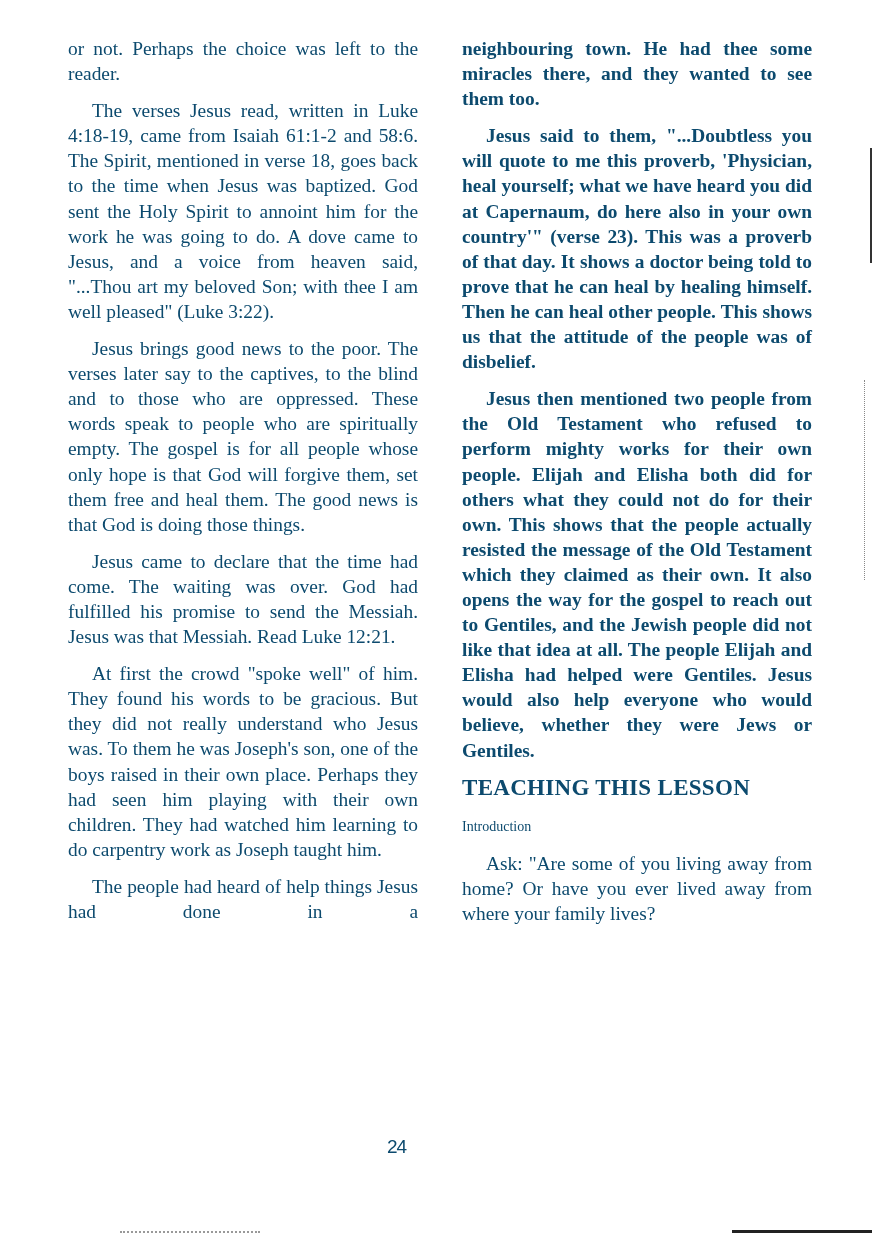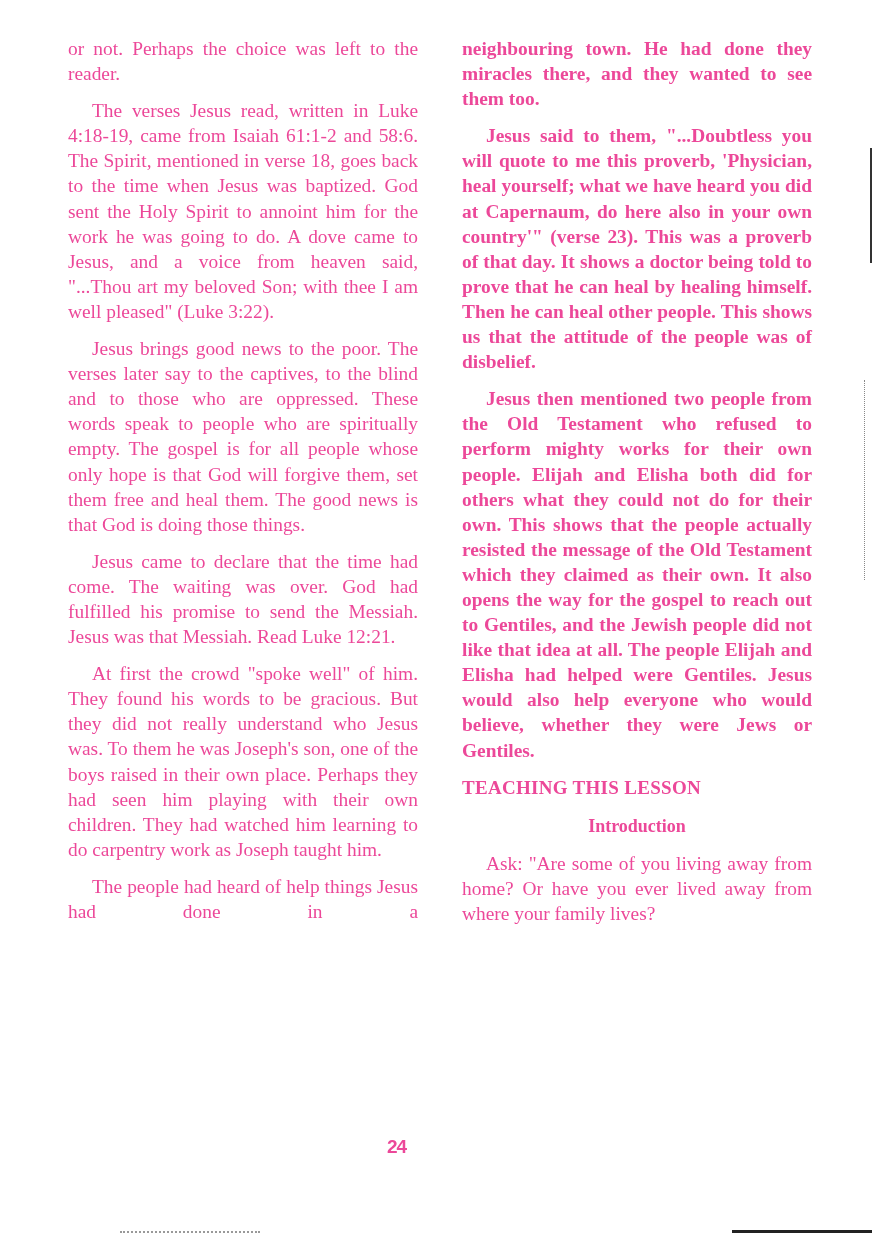--- a/index.html
+++ b/index.html
@@ -6,7 +6,7 @@
   body { width: 872px; height: 1239px; position: relative; overflow: hidden; }
   .page {
     position: absolute; left: 0; top: 0; width: 872px; height: 1239px;
-    background: #ffffff; color: #ec4899;
+    background: #ffffff; color: #0c4a6e;
     font-family: "Liberation Serif", "DejaVu Serif", serif;
   }
   .col {

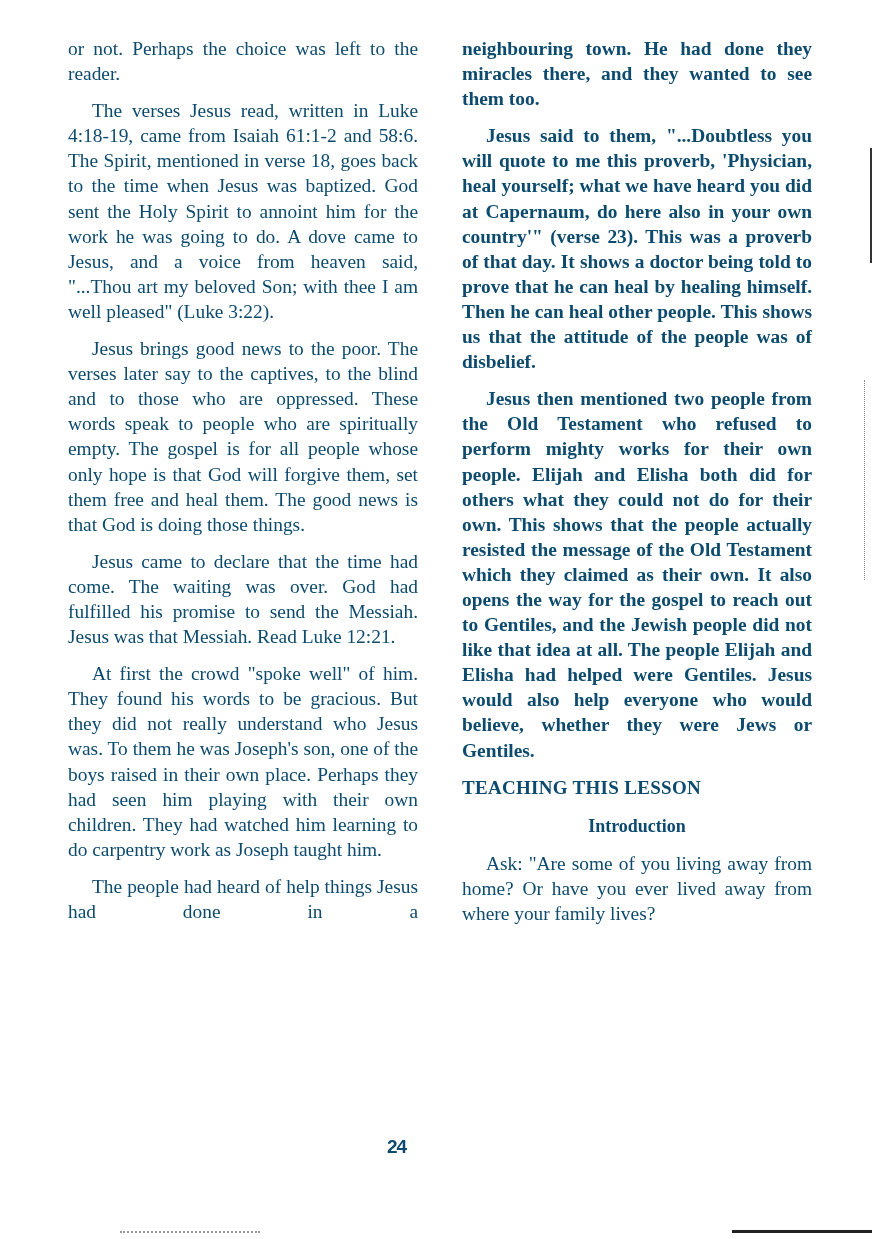--- a/index.html
+++ b/index.html
@@ -62,7 +62,7 @@
   </div>
 
   <div class="col right">
-    <p class="noindent">neighbouring town.  He had done they miracles there, and they wanted to see them too.</p>
+    <p class="noindent">neighbouring town.  He had thee some miracles there, and they wanted to see them too.</p>
     <p>Jesus said to them, "...Doubtless you will quote to me this proverb, 'Physician, heal yourself;  what we have heard you did at Capernaum, do here also in your own country'" (verse 23).  This was a proverb of that day.  It shows a doctor being told  to prove that he can heal by healing himself.  Then he can heal other people.  This shows us that the attitude of the people was of disbelief.</p>
     <p>Jesus then mentioned two people from the Old Testament who refused to perform mighty works for their own people.  Elijah and Elisha both did for others what they could not do for their own.  This shows that the people actually resisted the message of the Old Testament which they claimed as their own.  It also opens the way for the gospel to reach out to Gentiles, and the Jewish people did not like that idea at all.  The people Elijah and Elisha had helped were Gentiles.  Jesus would also help everyone who would believe, whether they were Jews or Gentiles.</p>
     <div class="heading">TEACHING THIS LESSON</div>

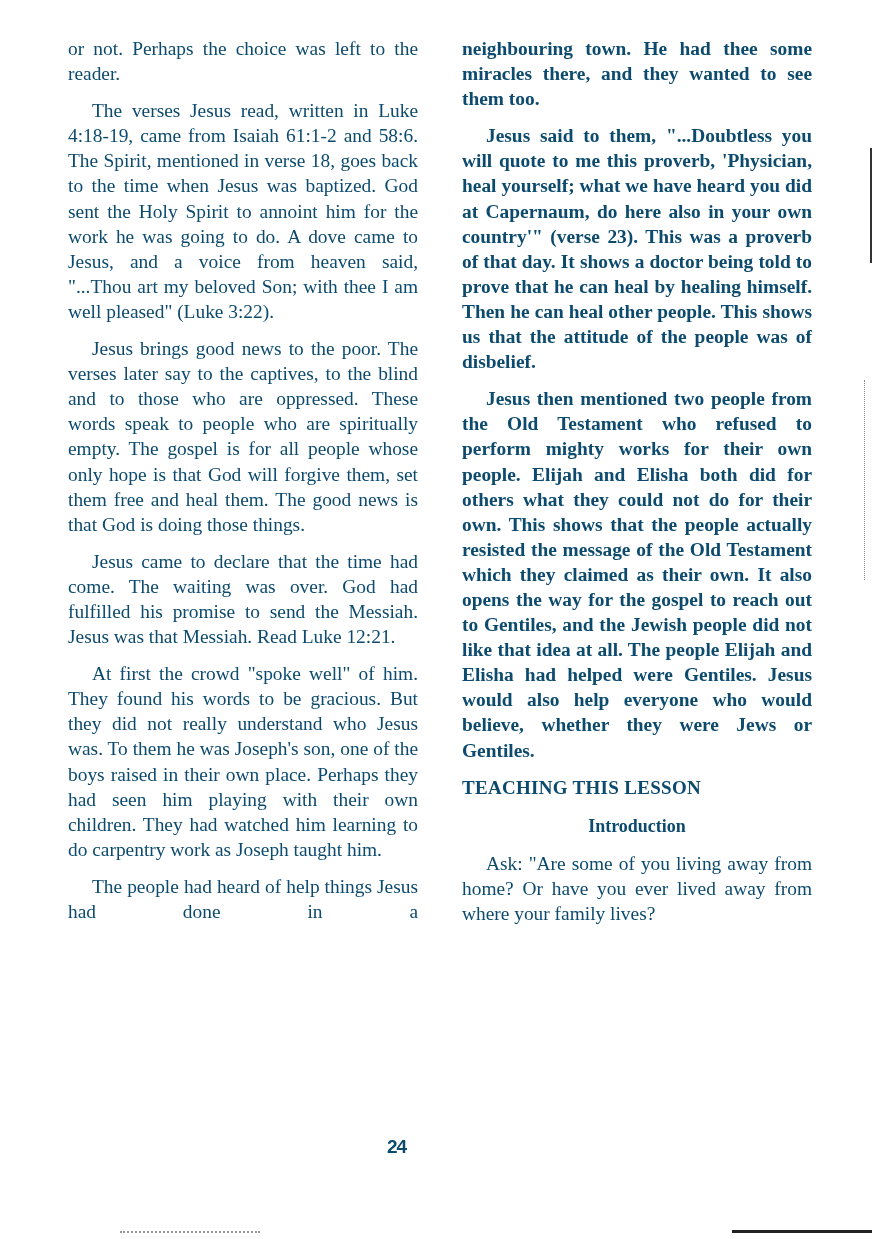--- a/index.html
+++ b/index.html
@@ -22,7 +22,7 @@
   .col.right p { font-weight: bold; }
   .col.right p.light { font-weight: normal; }
   .heading {
-    margin: 4px 0 14px 0; font-weight: bold; font-size: 19px;
+    margin: 4px 0 14px 0; font-weight: bold; font-size: 23px;
     letter-spacing: 0.3px;
   }
   .subheading { margin: 0 0 12px 0; font-weight: bold; font-size: 18px; text-align: center; }

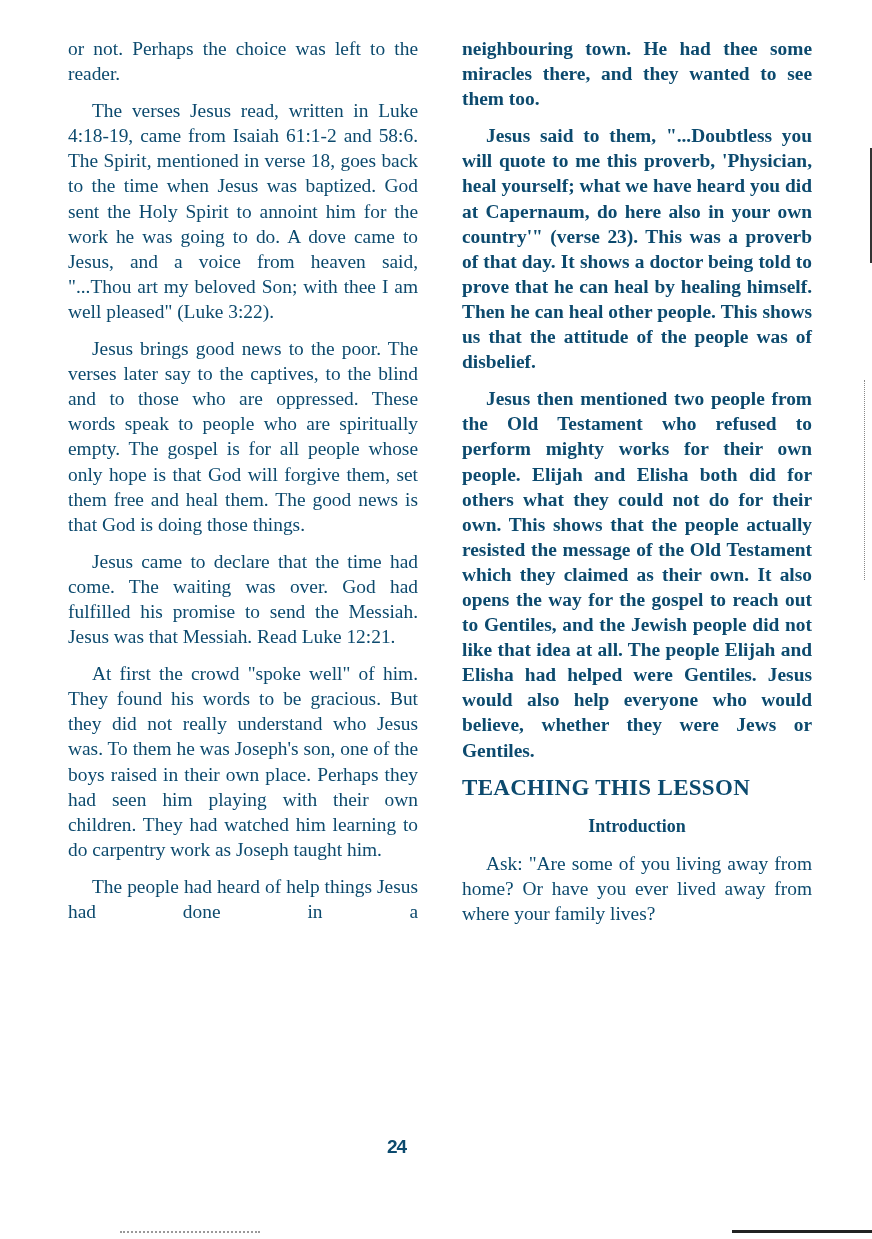--- a/index.html
+++ b/index.html
@@ -25,7 +25,7 @@
     margin: 4px 0 14px 0; font-weight: bold; font-size: 23px;
     letter-spacing: 0.3px;
   }
-  .subheading { margin: 0 0 12px 0; font-weight: bold; font-size: 18px; text-align: center; }
+  .subheading { margin: 0 0 12px 0; font-weight: normal; font-size: 14px; }
   .ask-label { font-weight: normal; }
   .page-number {
     position: absolute; top: 1136px; left: 0; width: 793px; text-align: center;

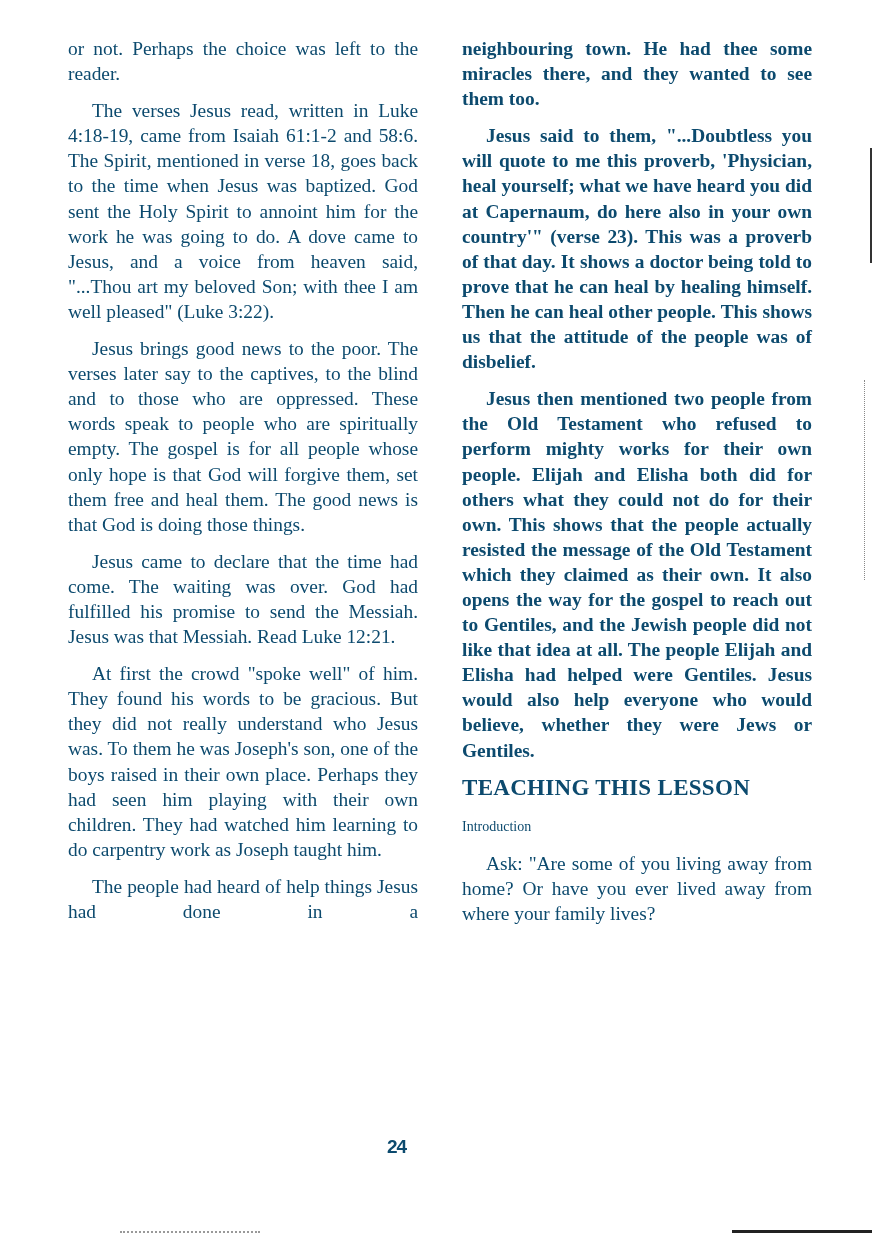--- a/index.html
+++ b/index.html
@@ -29,7 +29,7 @@
   .ask-label { font-weight: normal; }
   .page-number {
     position: absolute; top: 1136px; left: 0; width: 793px; text-align: center;
-    font-weight: bold; font-size: 19px; letter-spacing: -1px;
+    font-weight: normal; font-size: 19px; letter-spacing: -1px;
     font-family: "Liberation Sans", sans-serif;
   }
   .margin-rule {

